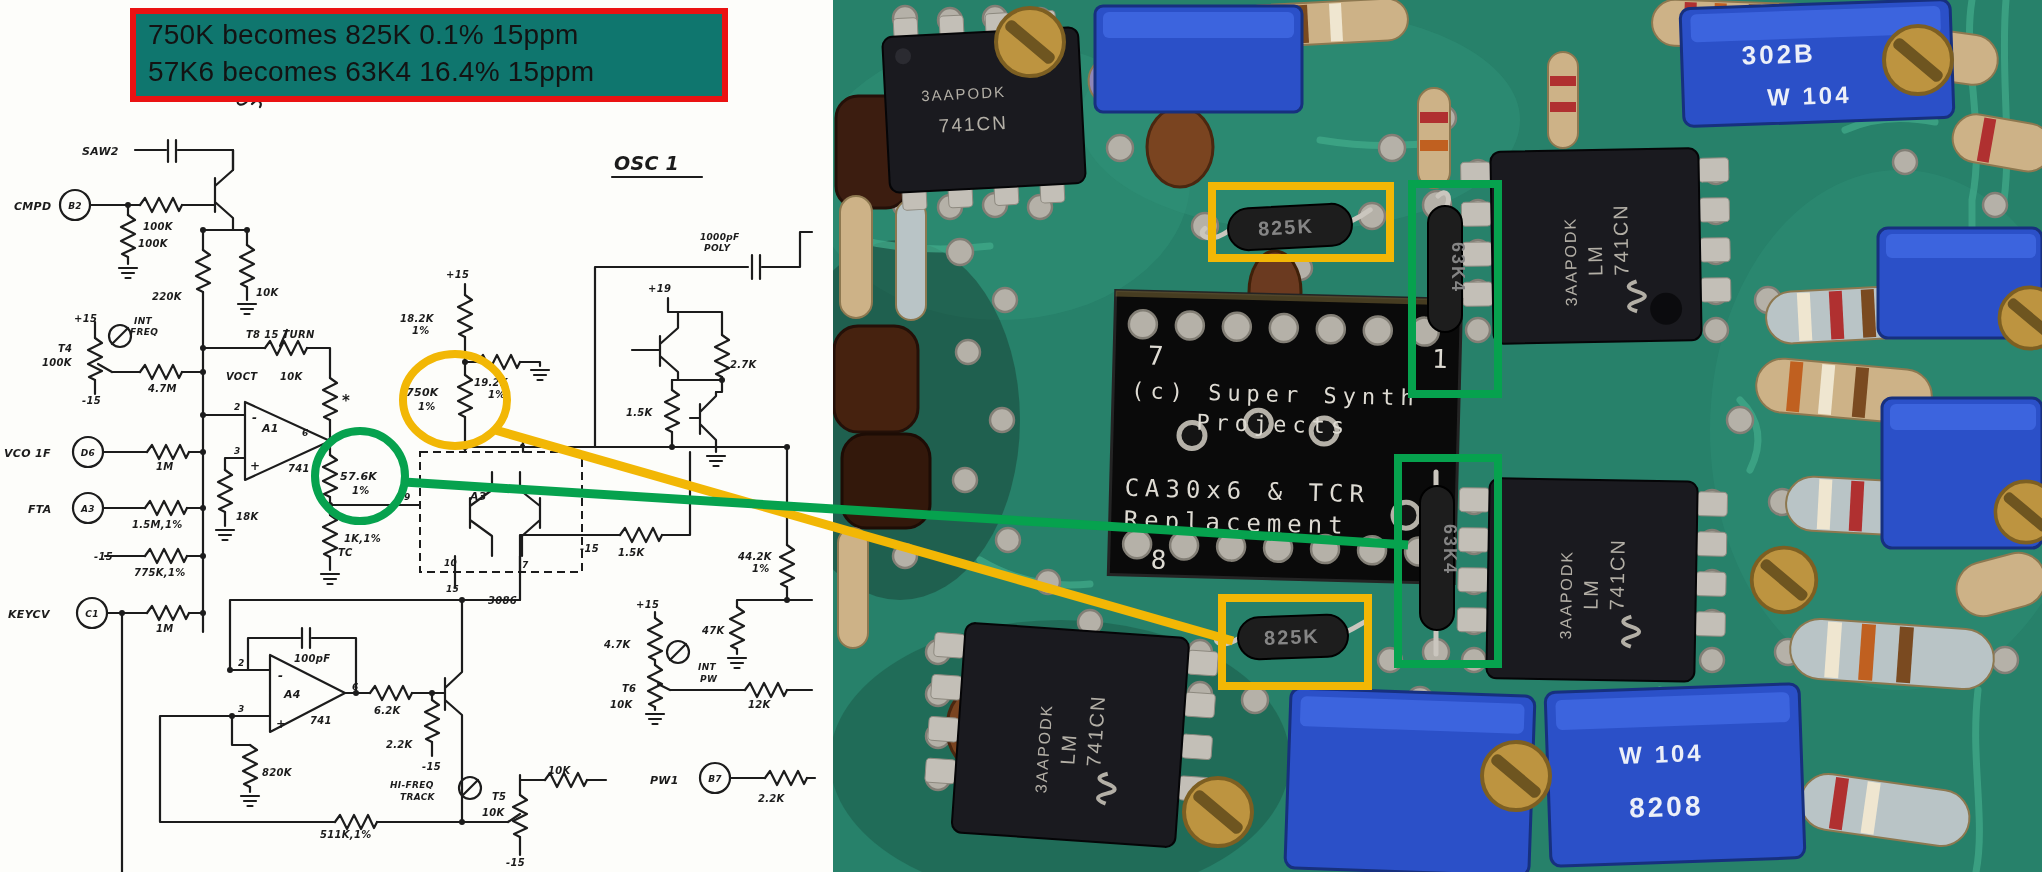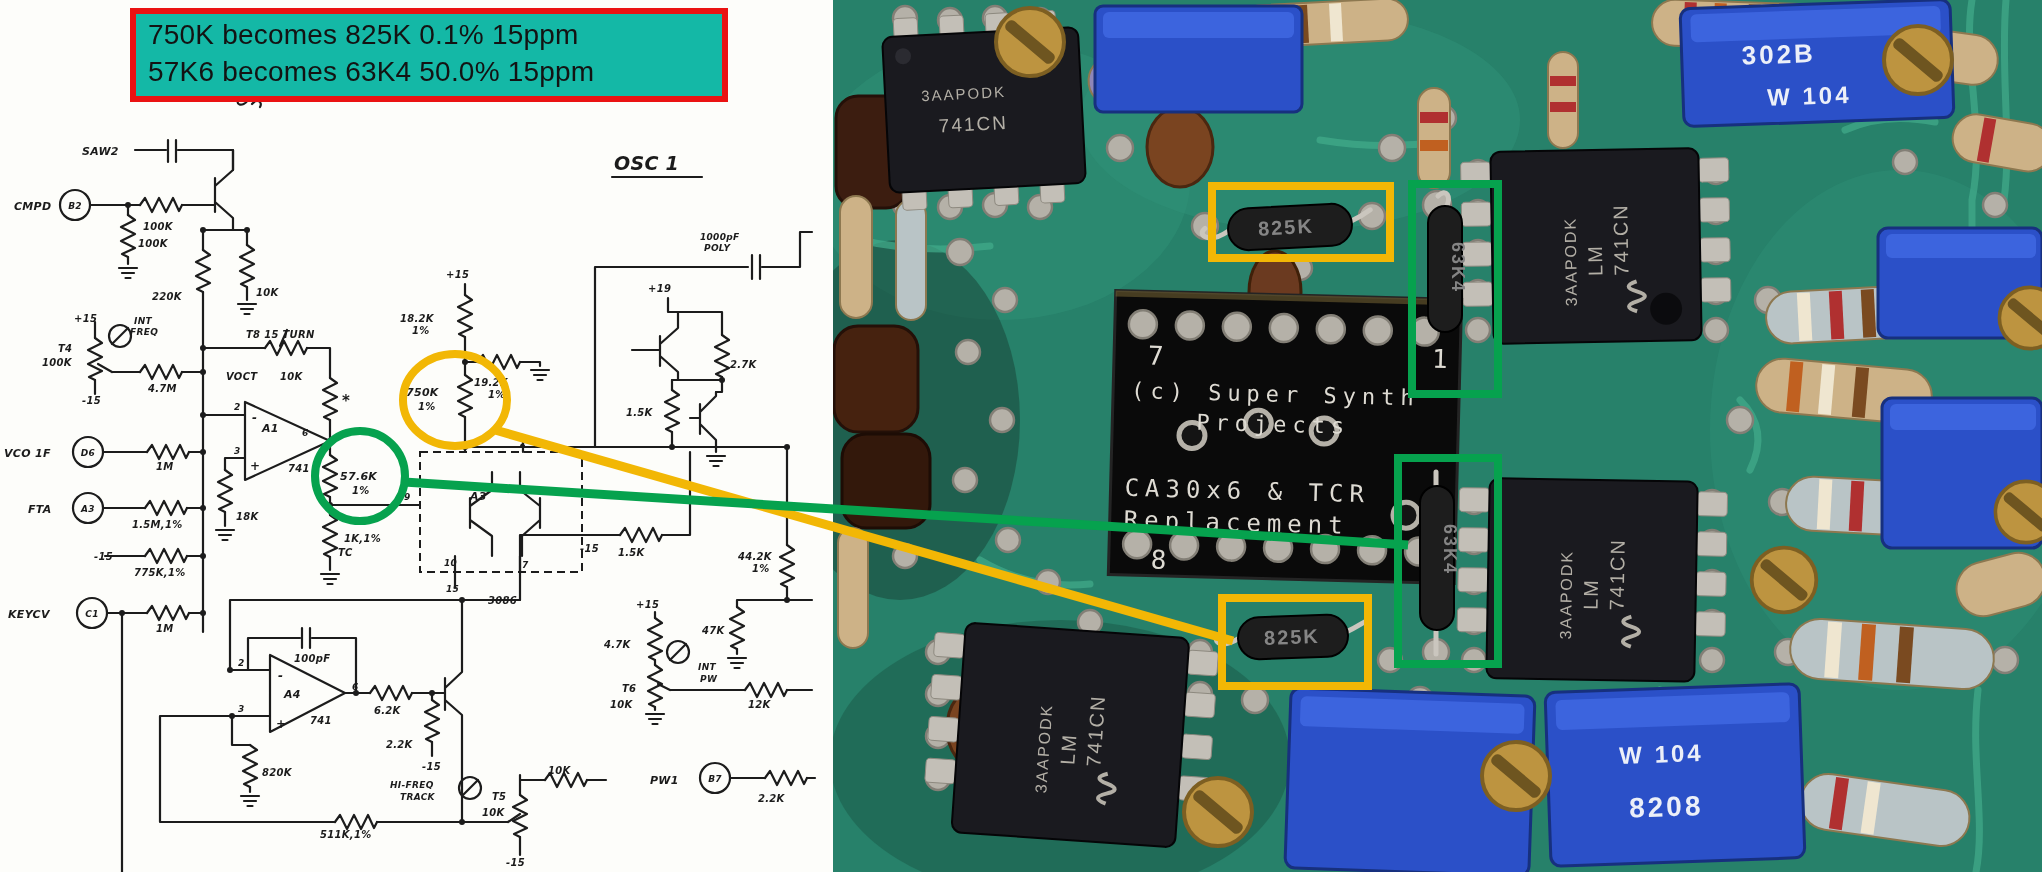--- a/index.html
+++ b/index.html
@@ -10,7 +10,7 @@
   #photo{left:833px;}
   #overlay{left:0;pointer-events:none;}
   #callout{position:absolute;left:130px;top:8px;width:562px;border:6px solid #ea1212;
-           background:#14b8a6;padding:2px 12px 6px 12px;color:#131313;
+           background:#0f766e;padding:2px 12px 6px 12px;color:#131313;
            font-size:28px;line-height:37px;letter-spacing:.2px;}
   
   .wire{stroke:#1c1c1c;stroke-width:2.2;fill:none;stroke-linecap:round;stroke-linejoin:round;}

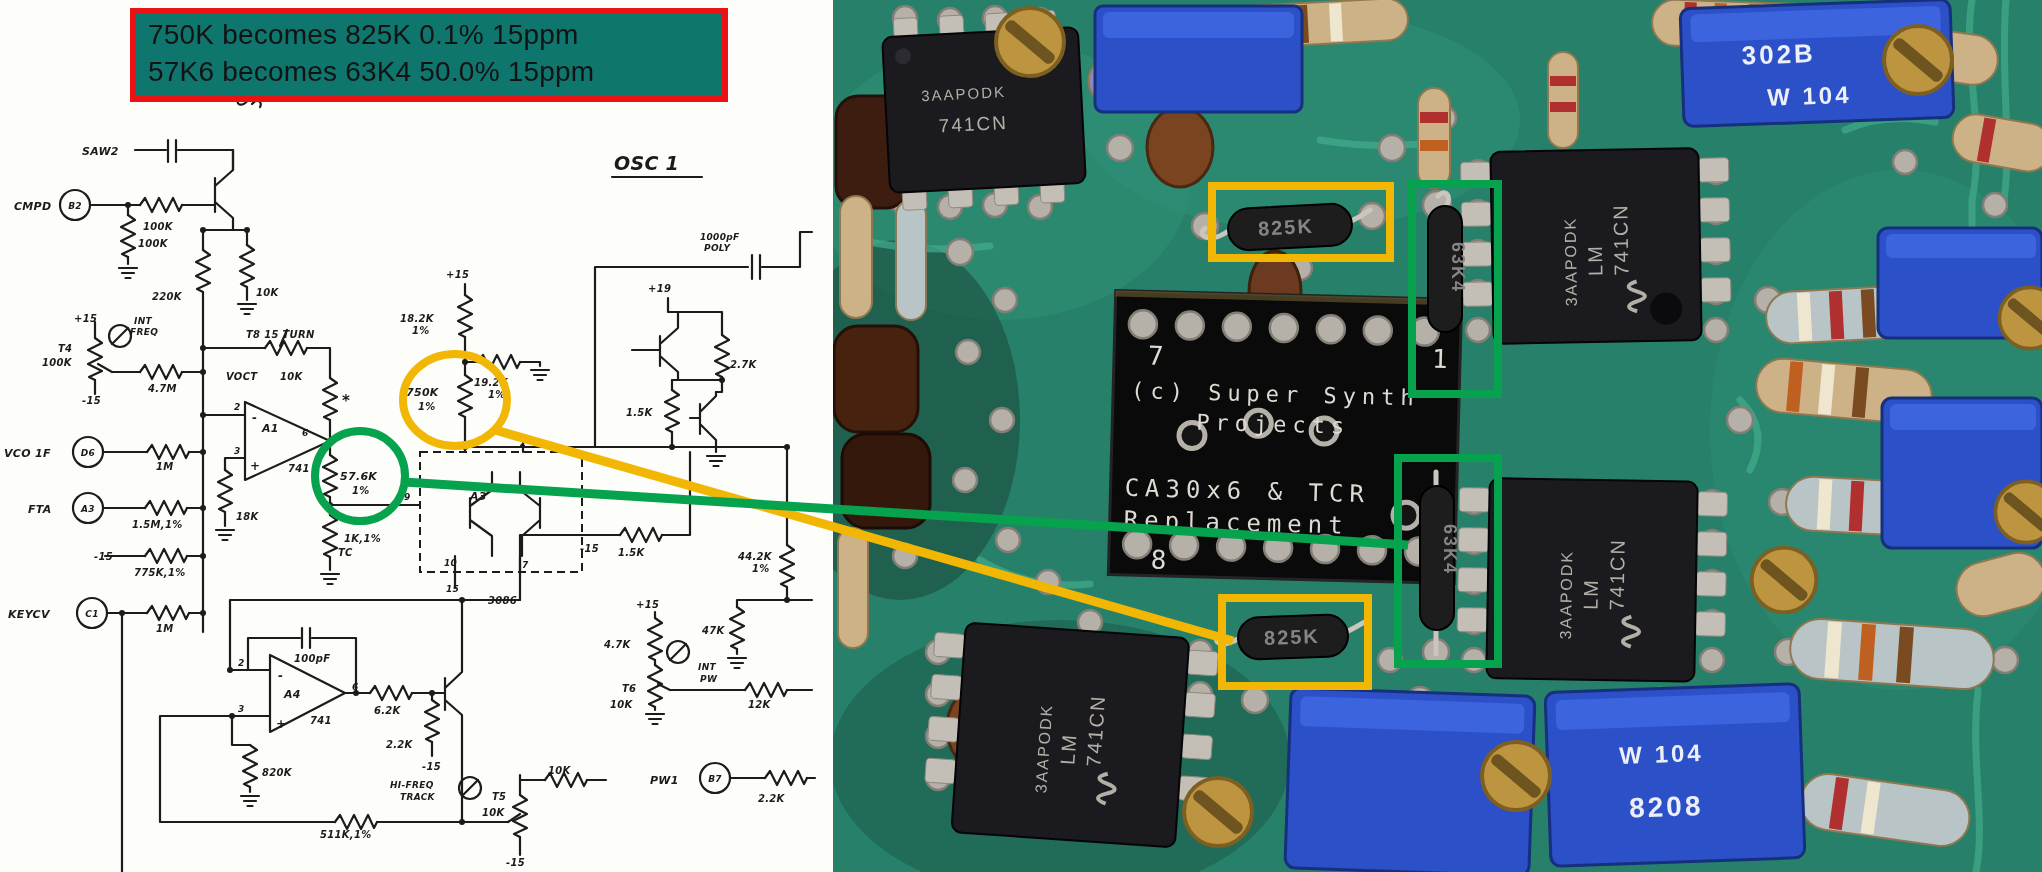--- a/index.html
+++ b/index.html
@@ -681,7 +681,7 @@
 
   <div id="callout">
     <div>750K becomes 825K 0.1% 15ppm</div>
-    <div>57K6 becomes 63K4 50.0% 15ppm</div>
+    <div>57K6 becomes 63K4 16.4% 15ppm</div>
   </div>
 
 </div>

